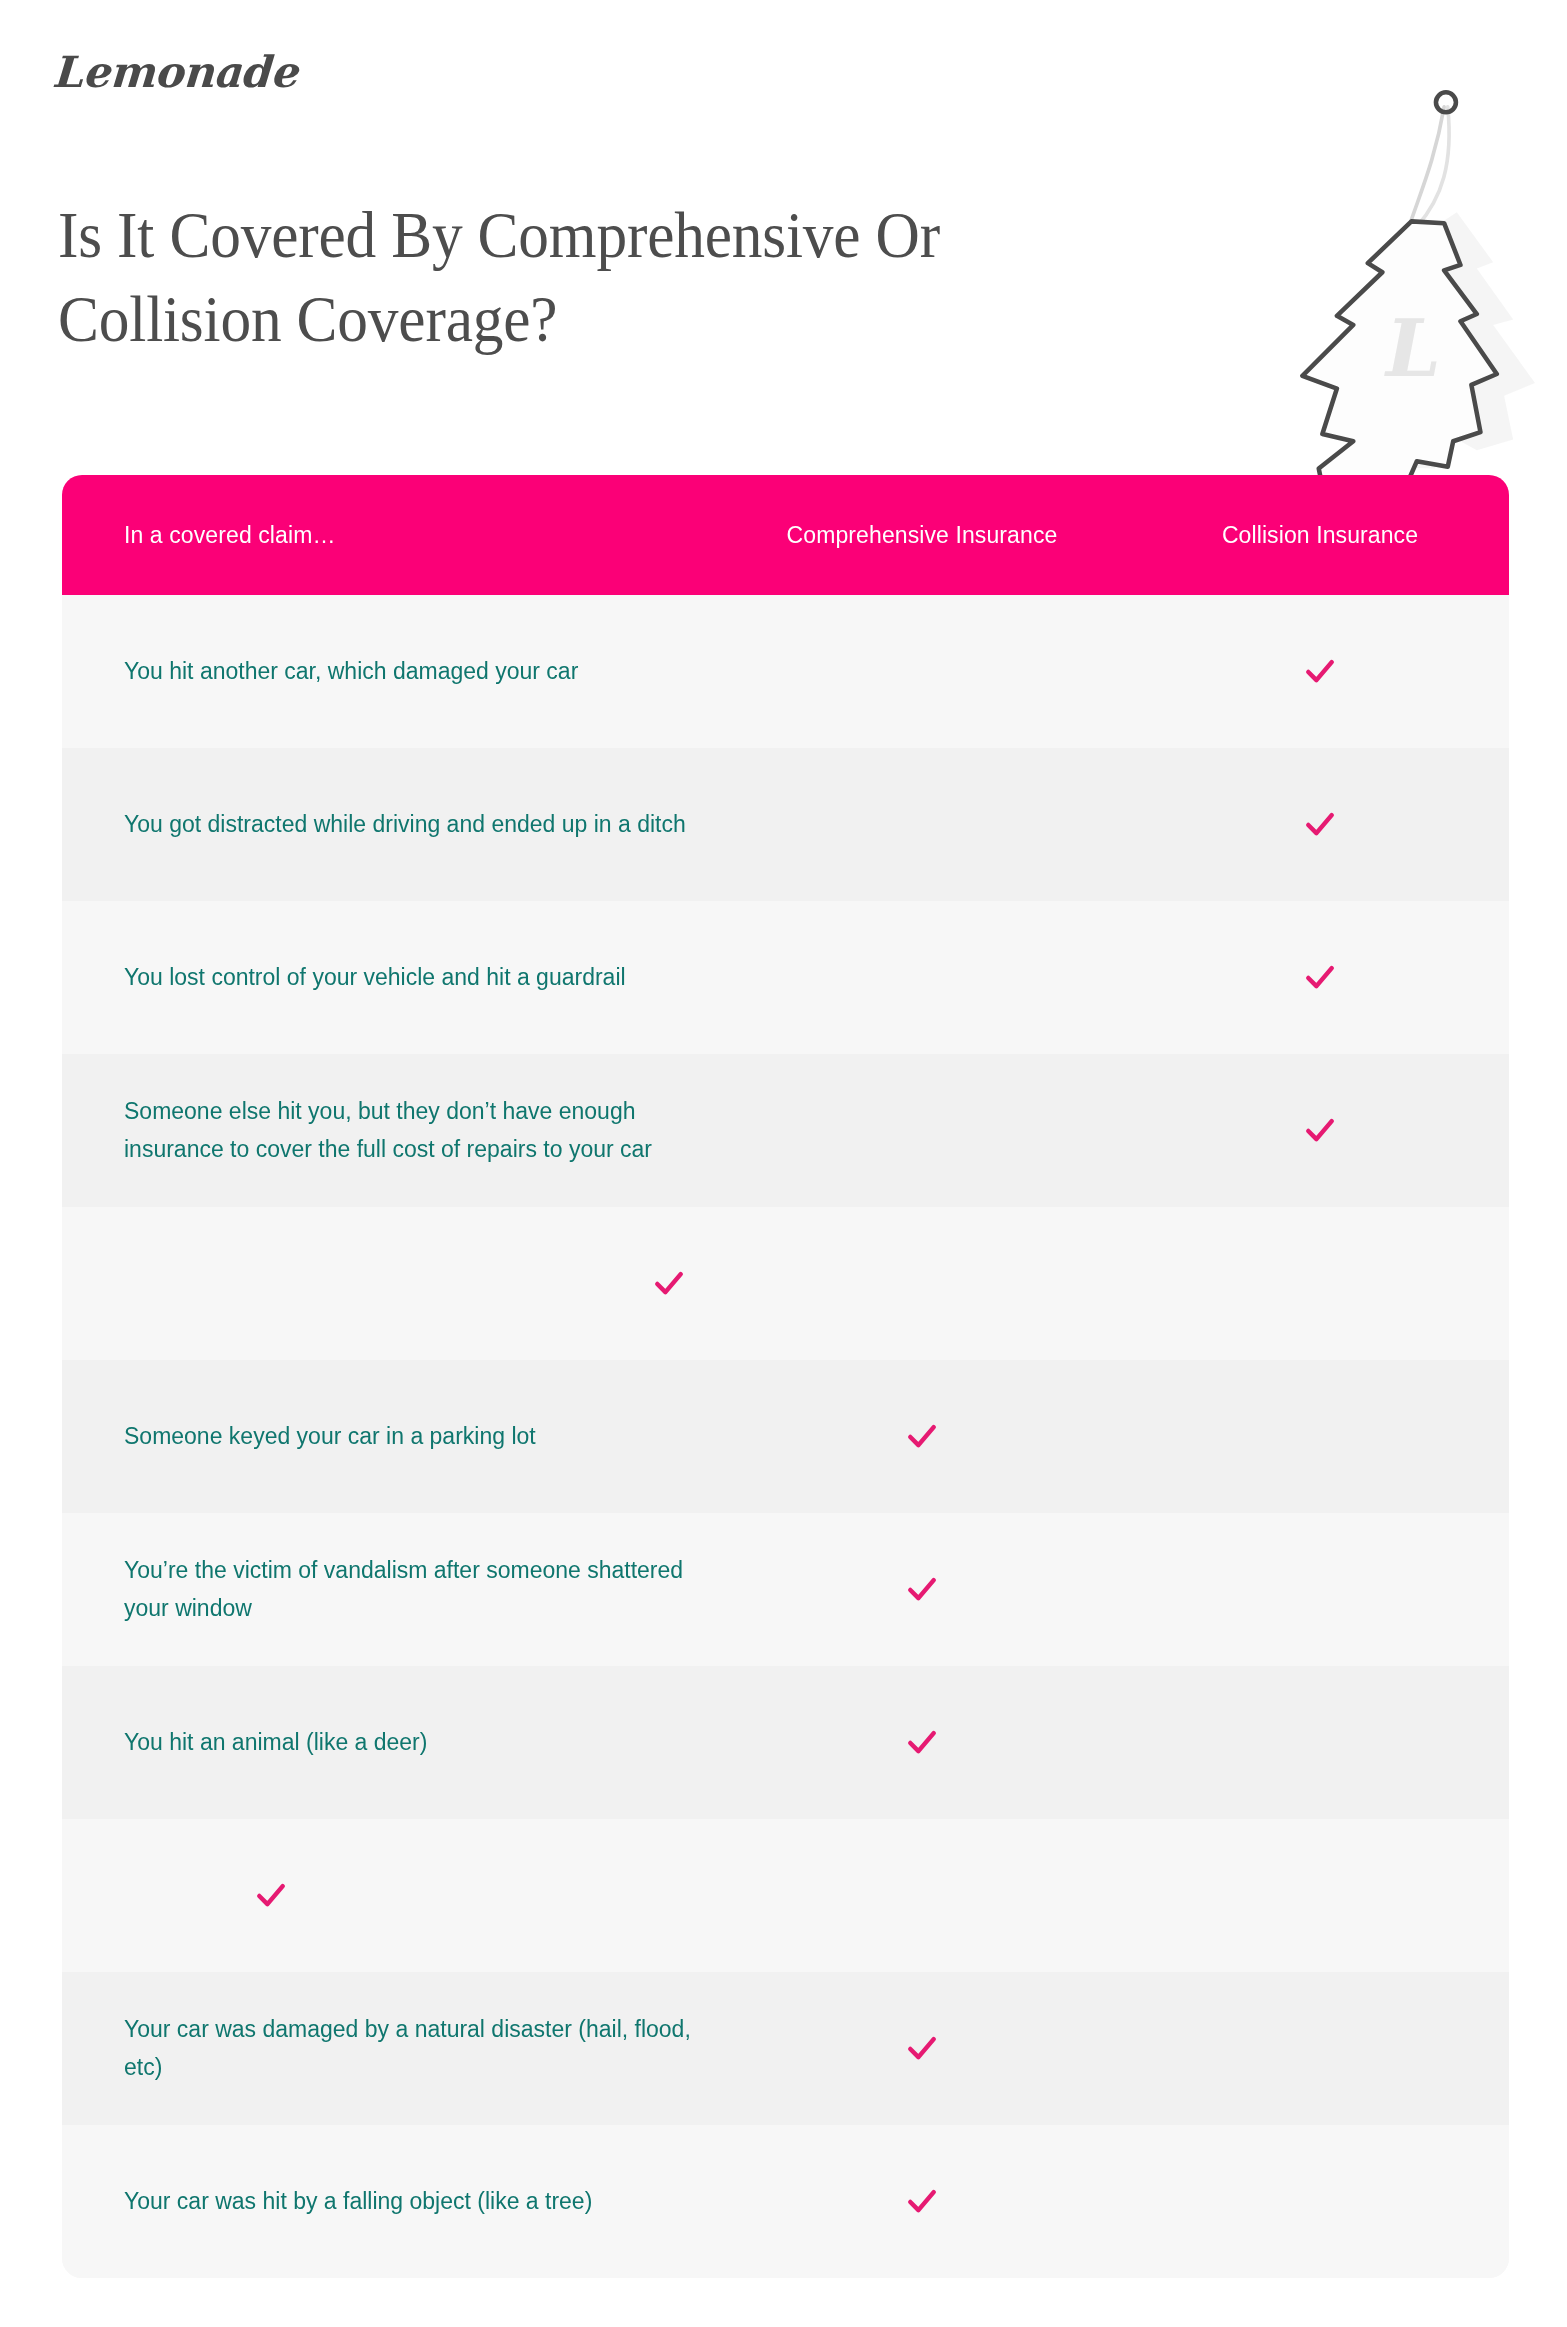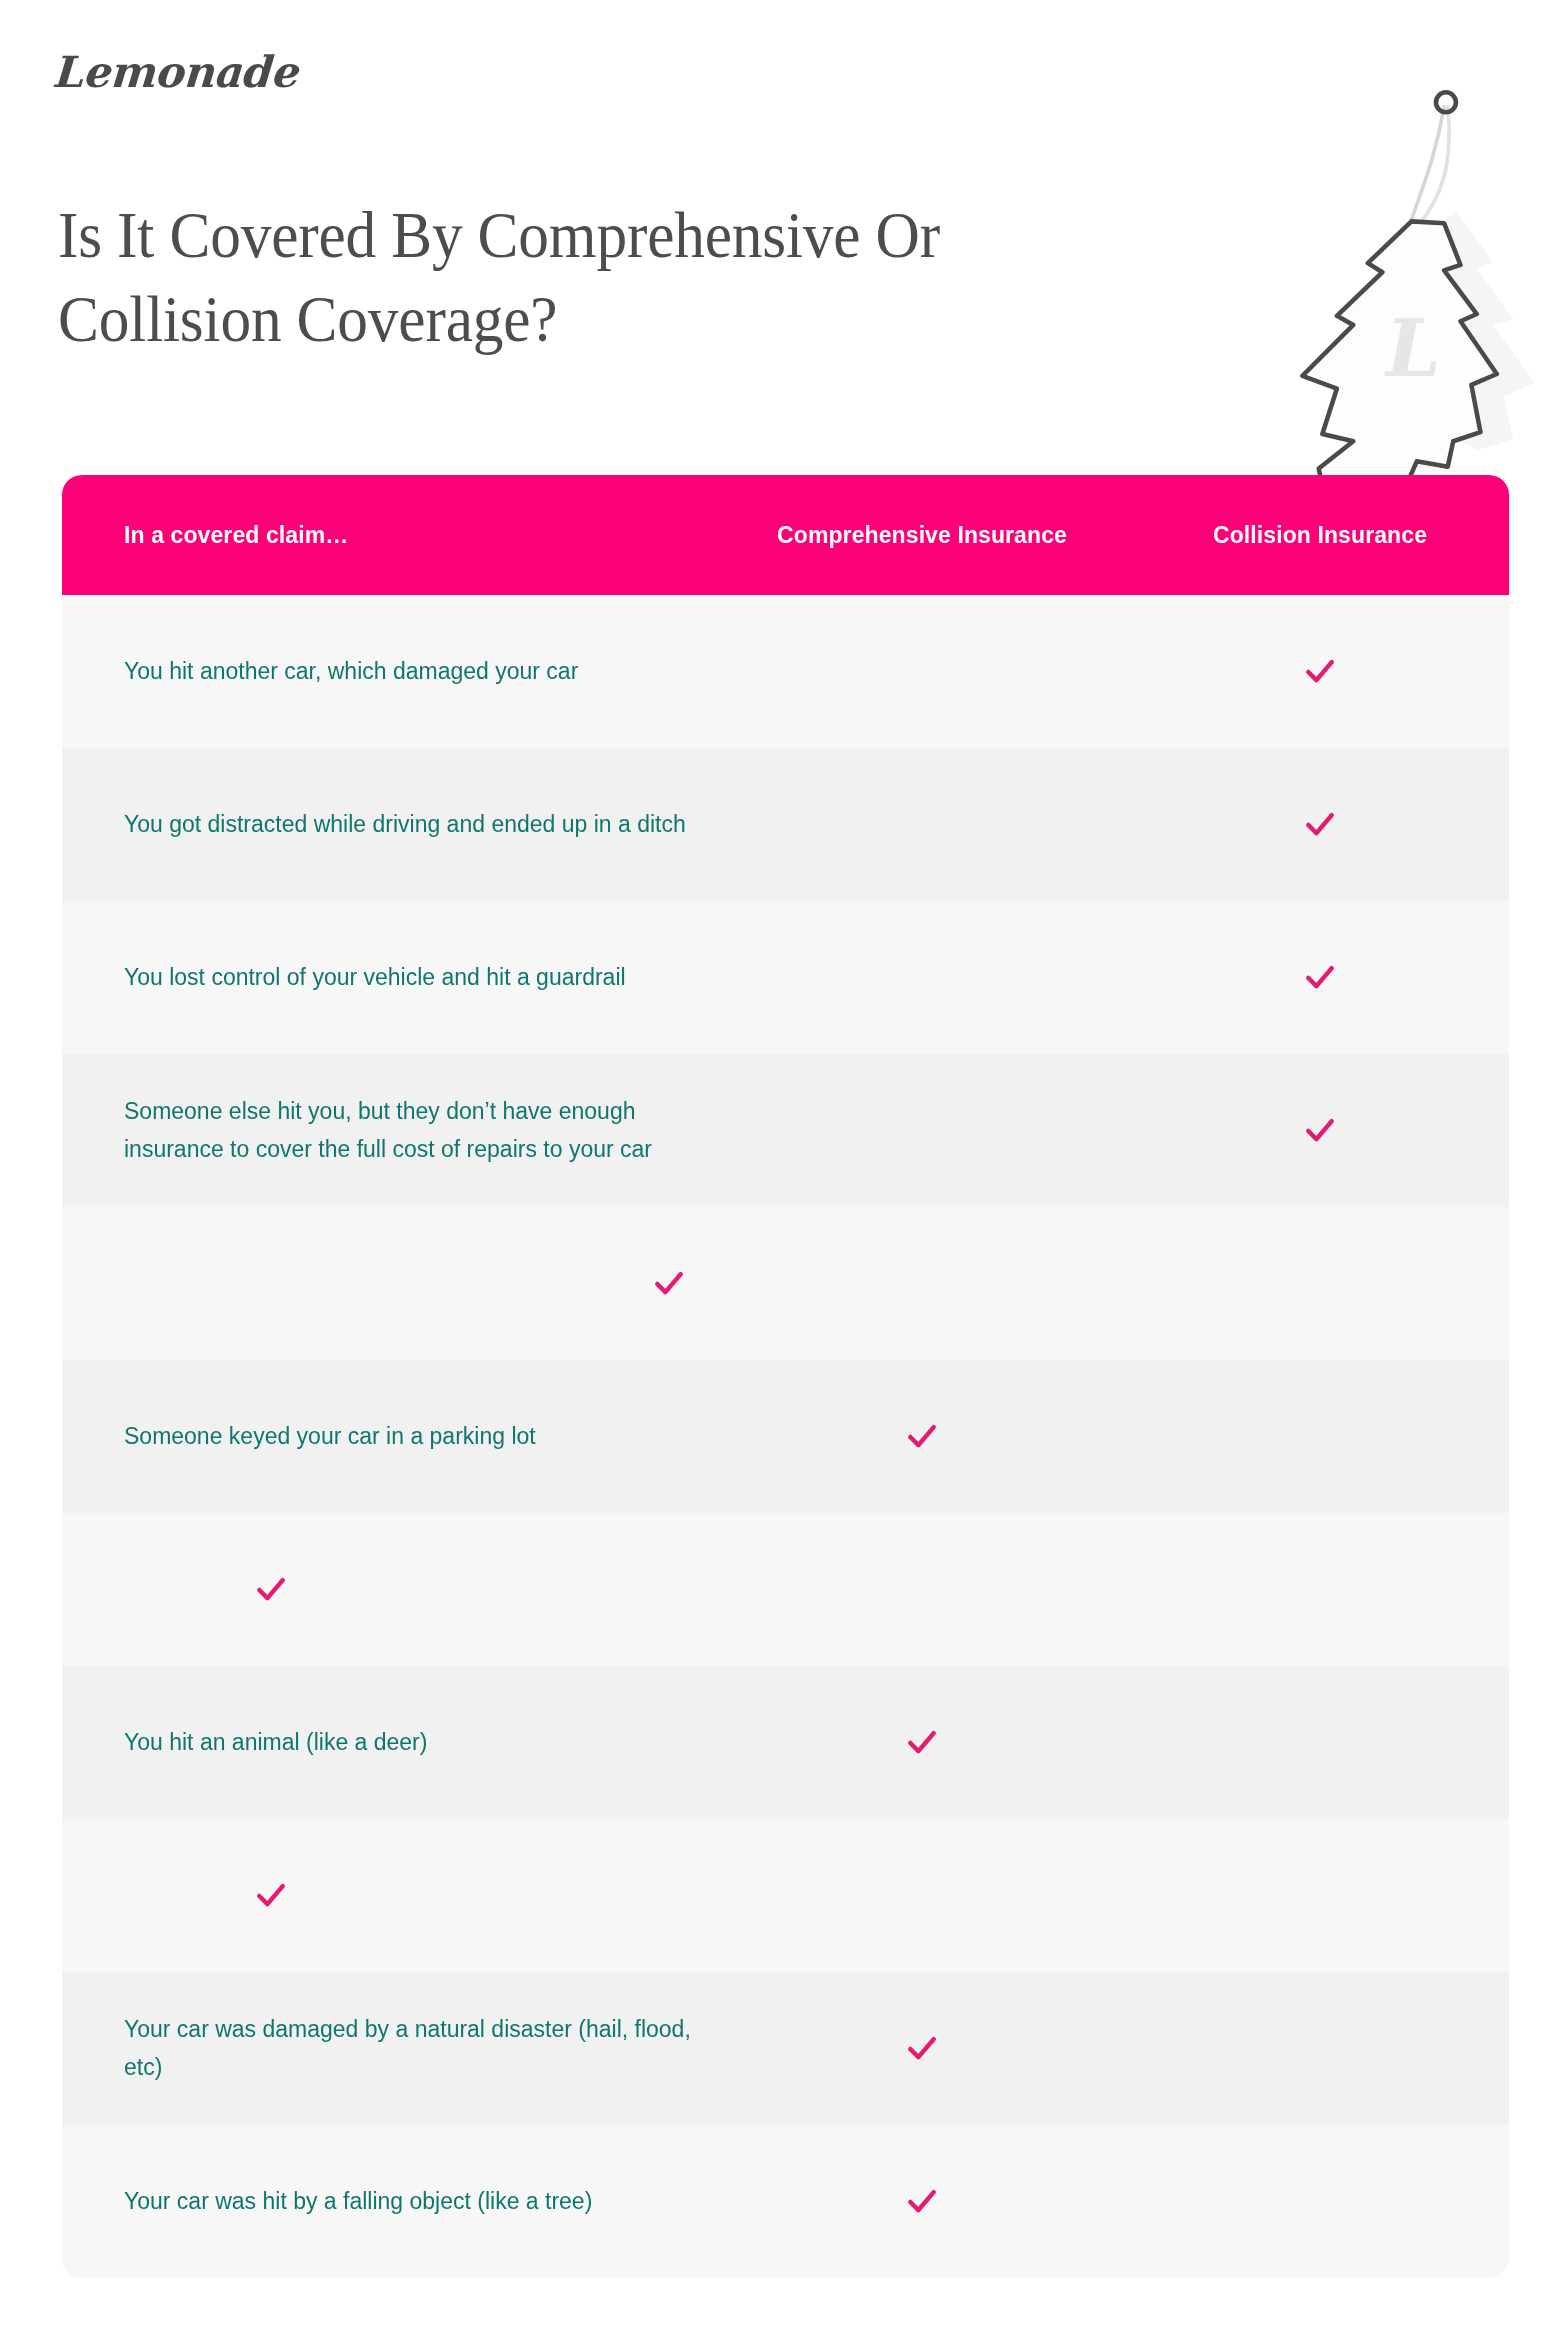--- a/index.html
+++ b/index.html
@@ -84,7 +84,7 @@
 
   .table-header .h-cell {
     font-size: 23px;
-    font-weight: 700;
+    font-weight: 400;
     letter-spacing: 0.1px;
     white-space: nowrap;
   }

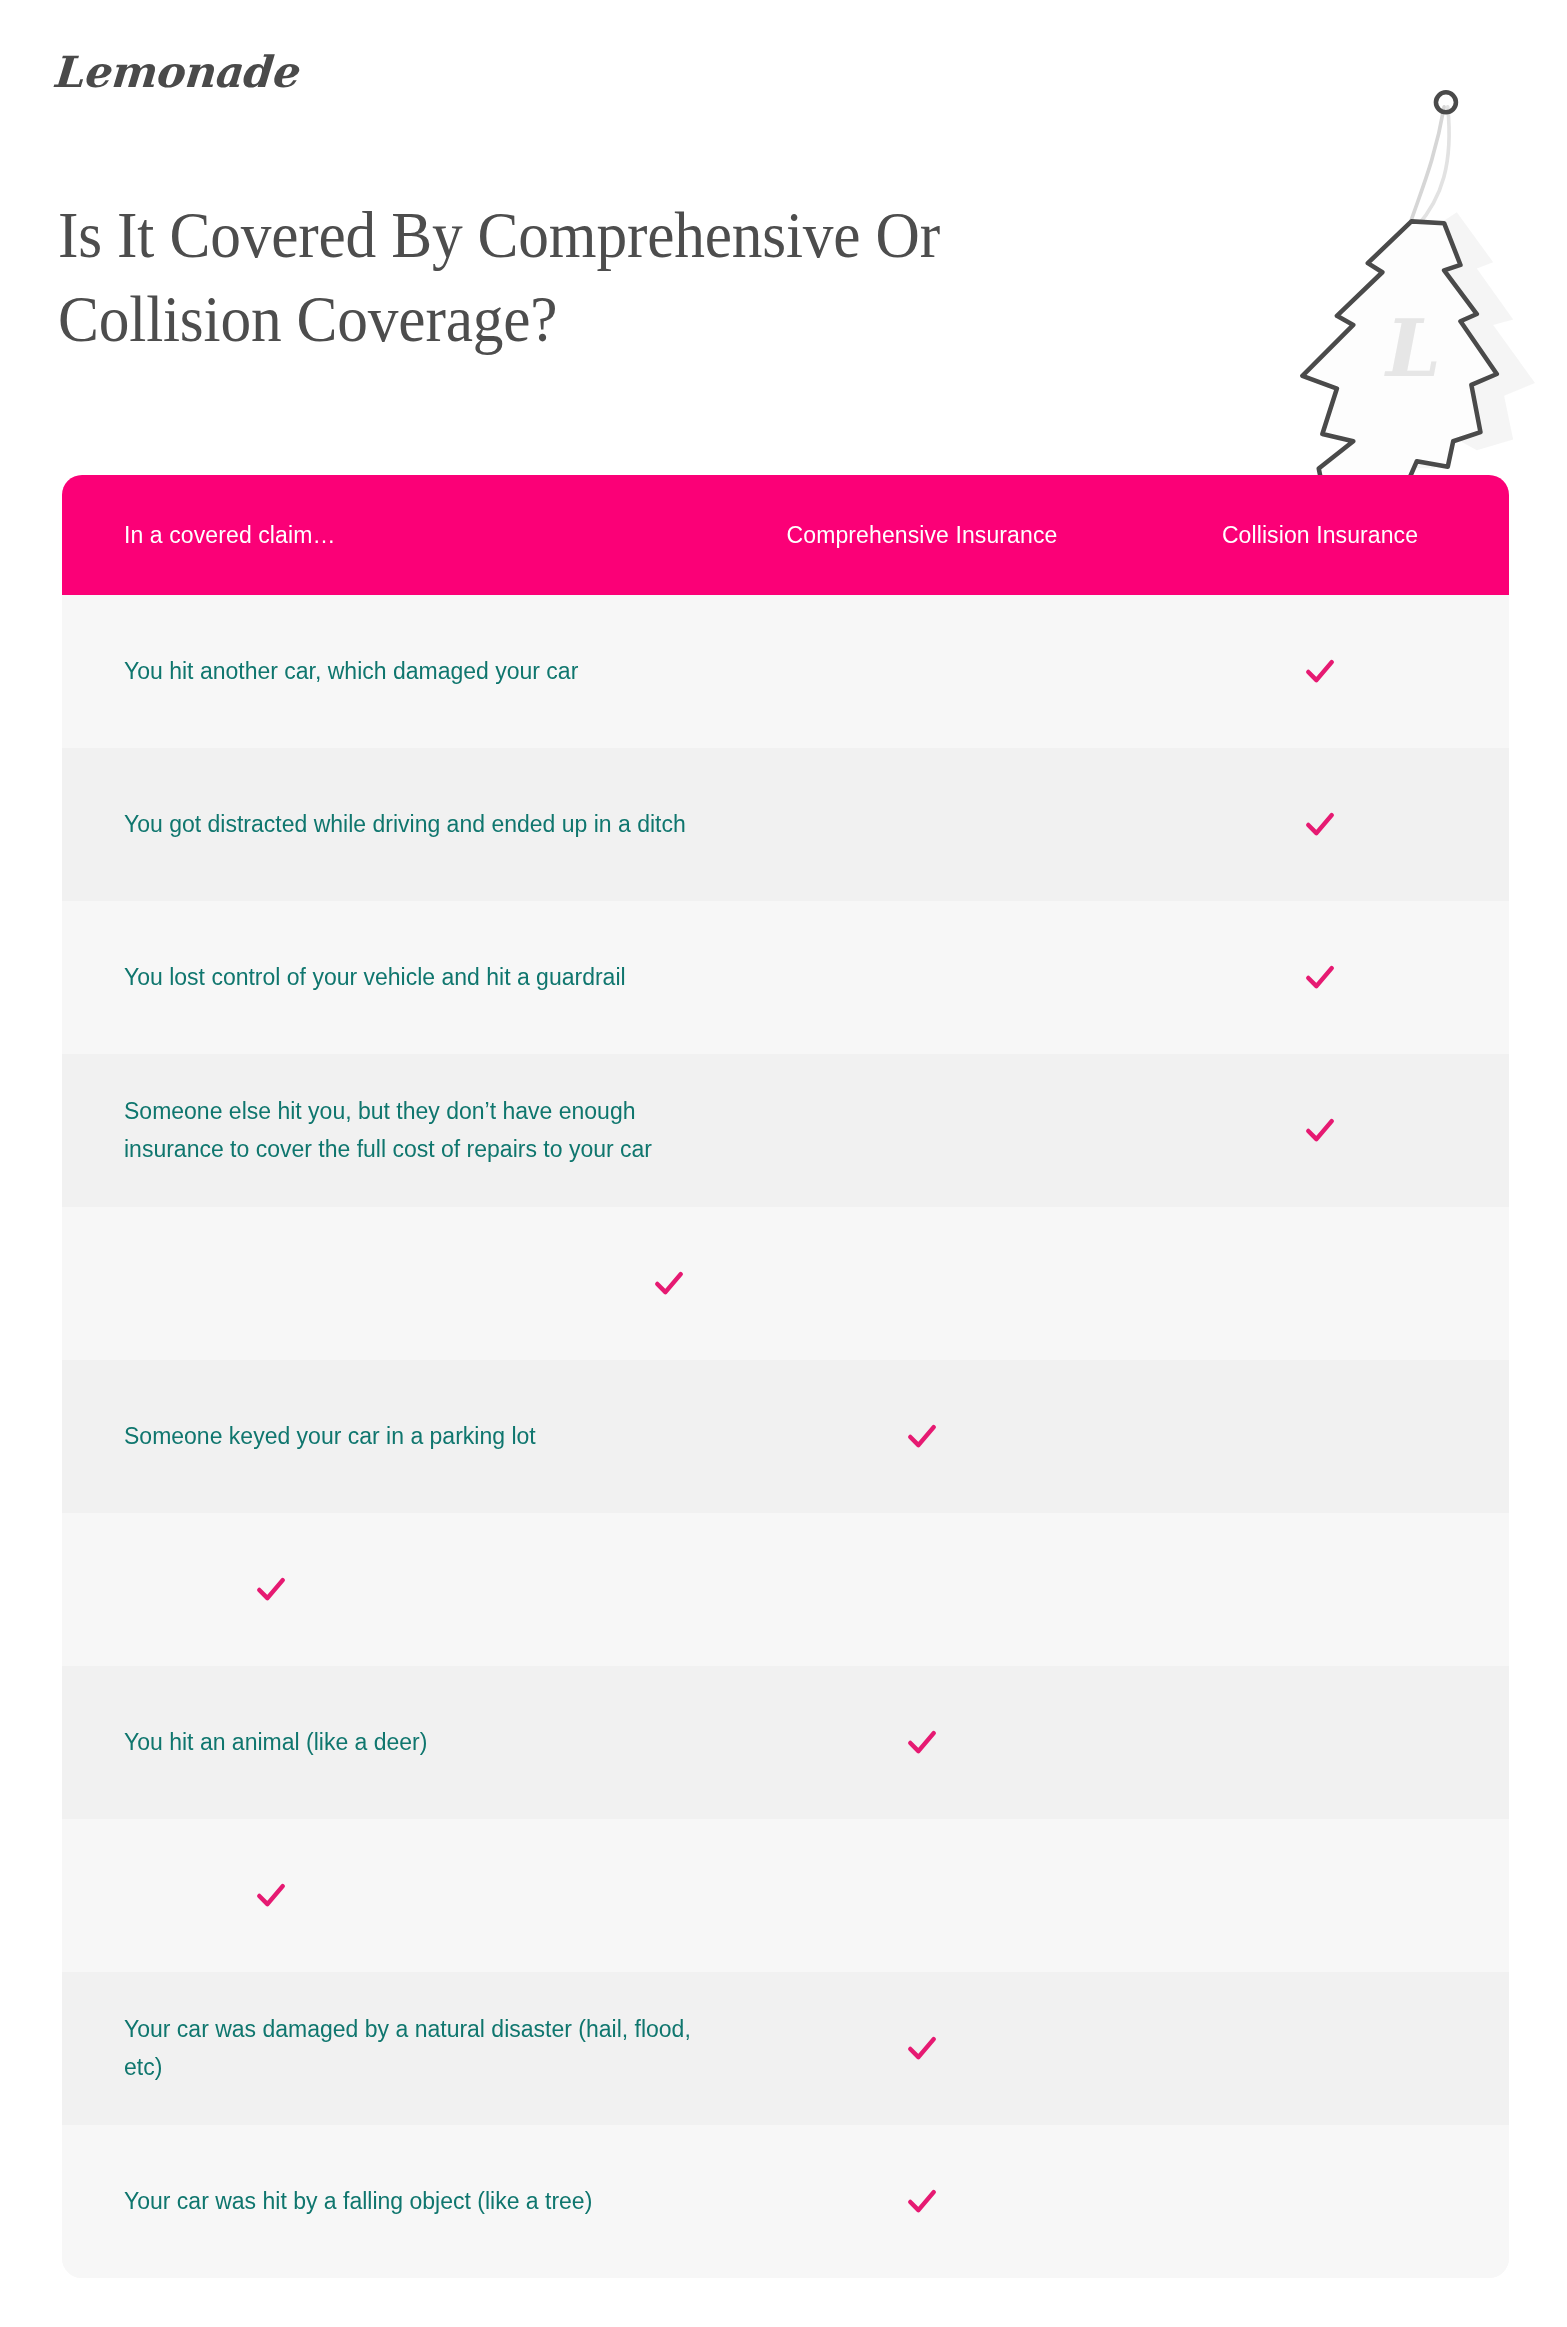--- a/index.html
+++ b/index.html
@@ -220,6 +220,7 @@
           <div class="cell-mark col-coll"></div>
         </div>
         <div class="table-row">
+          <div class="cell-text">You’re the victim of vandalism after someone shattered your window</div>
           <div class="cell-mark col-comp">
             <svg class="check" viewBox="0 0 40 40" xmlns="http://www.w3.org/2000/svg">
               <path d="M7 20 L16 29 L33 9" fill="none" stroke="#e61a72" stroke-width="5" stroke-linecap="round" stroke-linejoin="round"></path>

